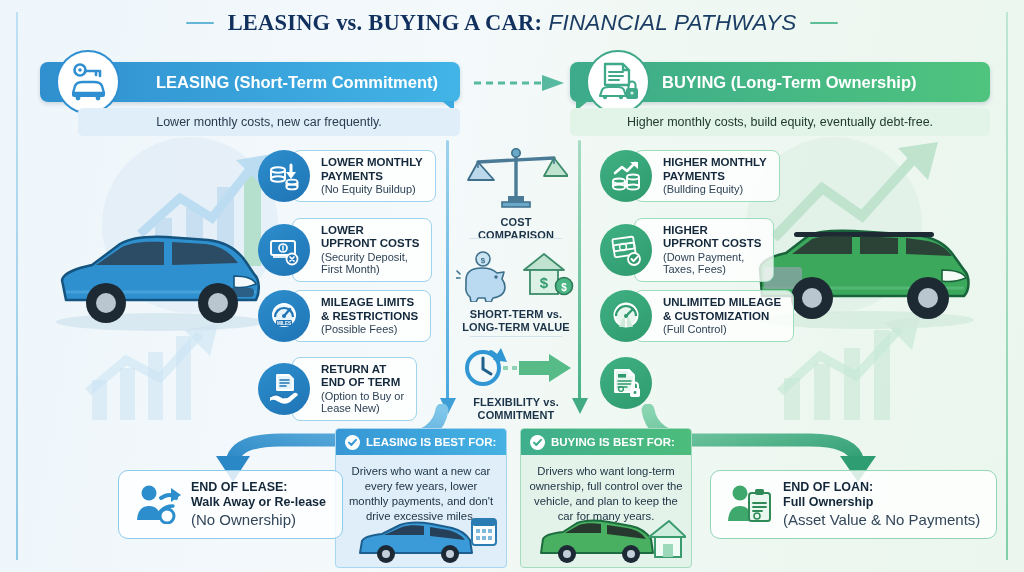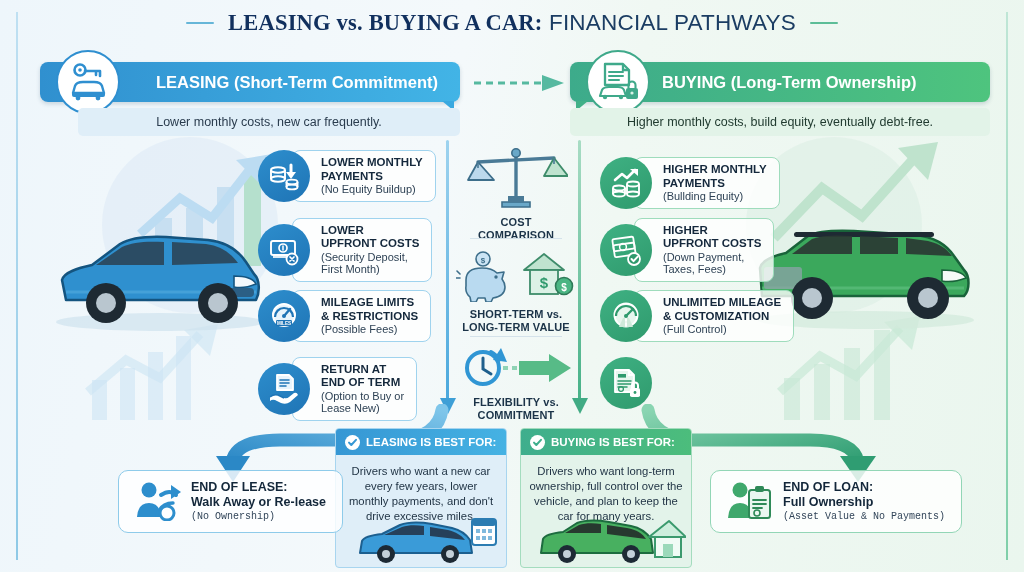--- a/index.html
+++ b/index.html
@@ -36,7 +36,7 @@
     white-space: nowrap;
   }
   .title-text .strong { font-weight: bold; font-family: Liberation Serif, serif; }
-  .title-text .light { font-weight: normal; color: #1b3d63; }
+  .title-text .light { font-weight: normal; color: #1b3d63; font-style: italic; }
 
   
   .hdr {

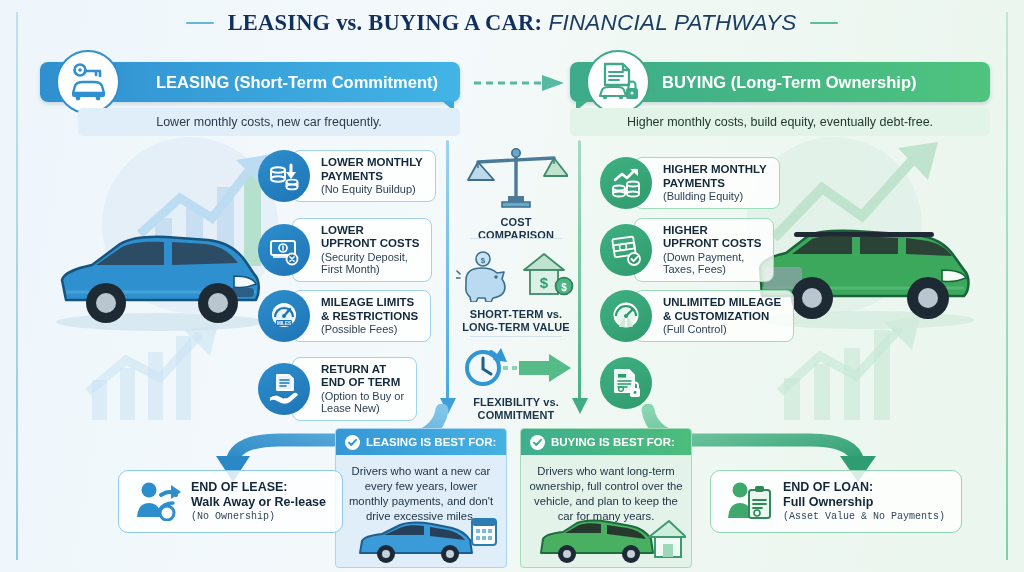--- a/index.html
+++ b/index.html
@@ -338,7 +338,7 @@
     </div>
   </div>
 
-  <div class="card" style="left:600px;top:150px;margin-top:7px;">
+  <div class="card" style="left:600px;top:150px;">
     <div class="card-ico green">
       <svg width="32" height="32" viewBox="0 0 32 32">
         <g fill="none" stroke="#fff" stroke-width="1.9">

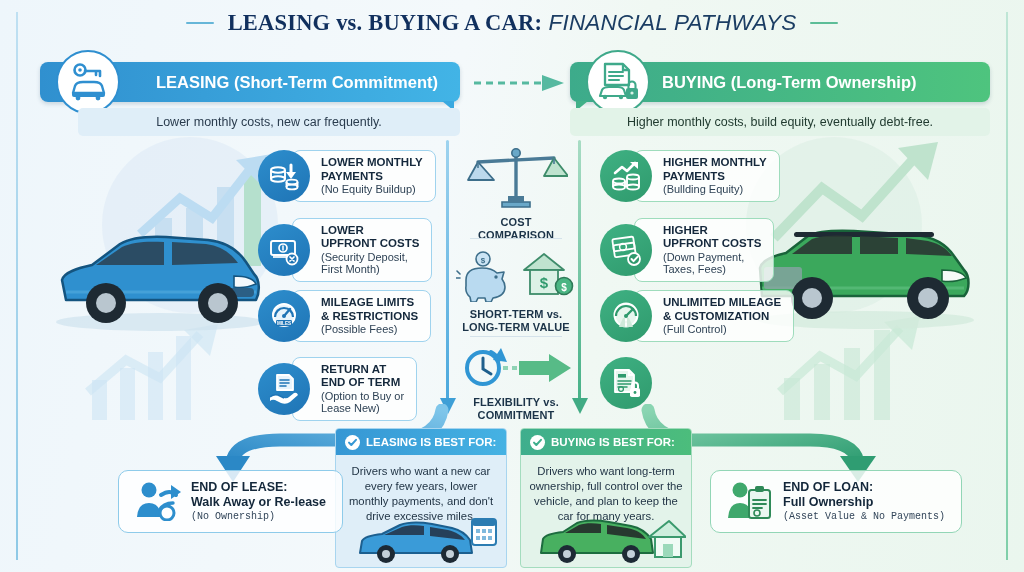--- a/index.html
+++ b/index.html
@@ -129,7 +129,7 @@
   .out.green { border: 1.5px solid #92d6b6; }
   .out-t1 { font-size: 12.5px; font-weight: bold; color: #13273a; line-height: 1.2; }
   .out-t2 { font-size: 12.5px; font-weight: bold; color: #13273a; line-height: 1.25; }
-  .out-t3 { font-size: 10px; color: #33465a; line-height: 1.2; font-family: Liberation Mono, monospace; }
+  .out-t3 { font-size: 15px; color: #33465a; line-height: 1.2; }
 </style>
 </head>
 <body>

